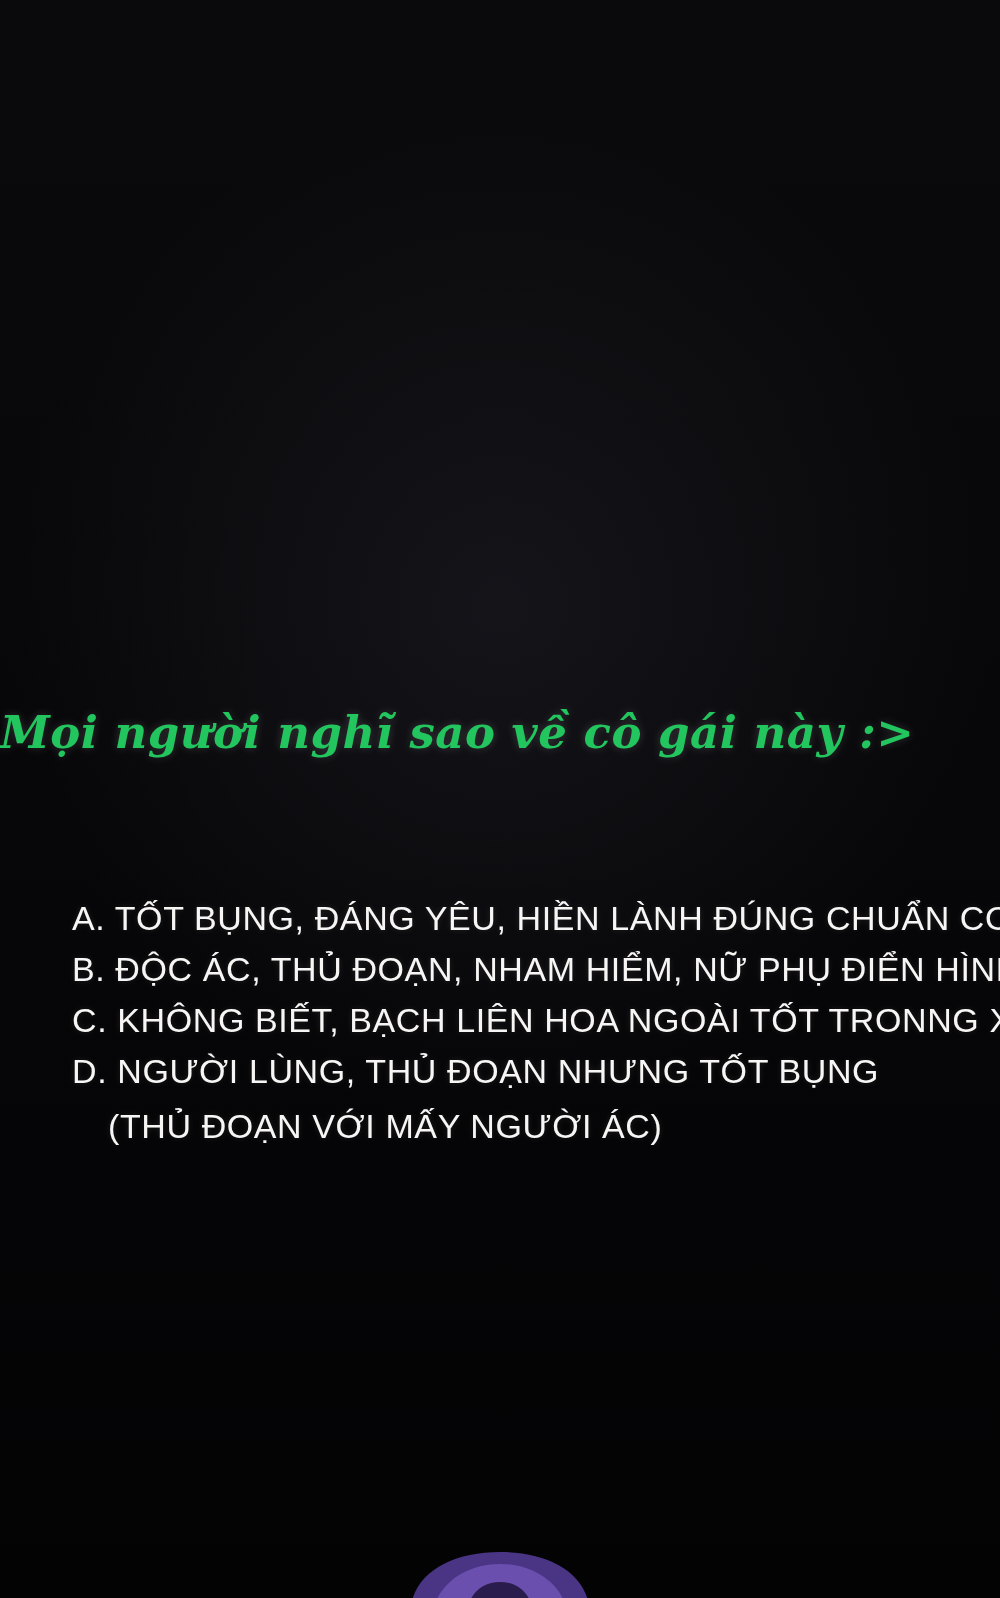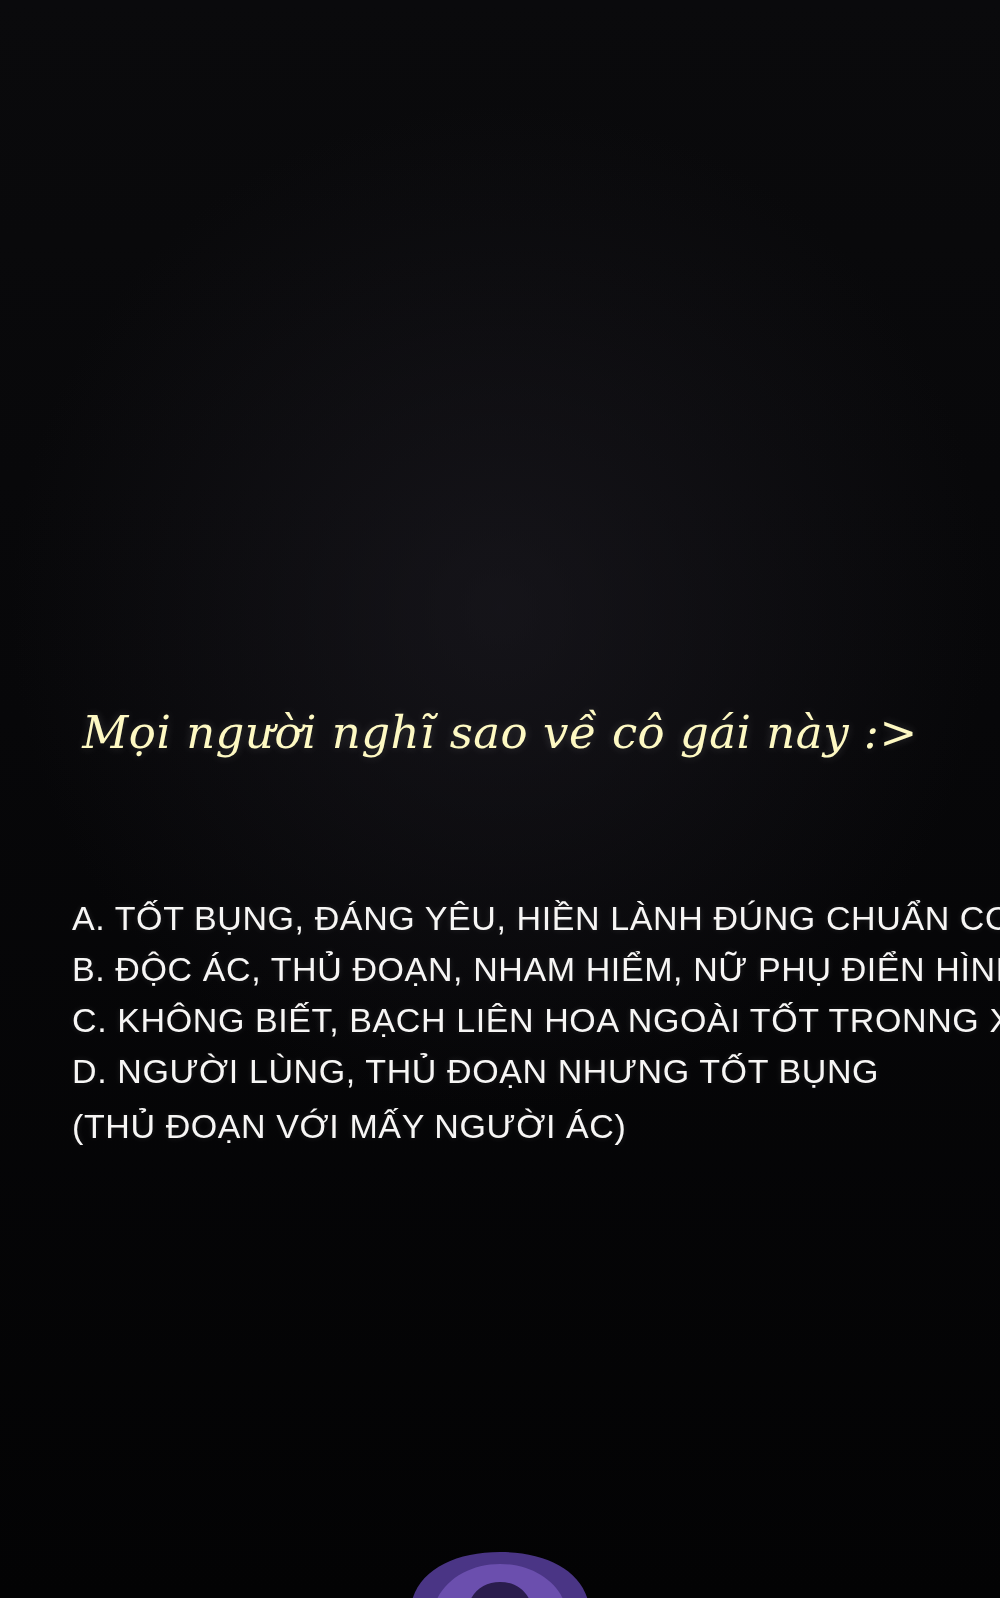--- a/index.html
+++ b/index.html
@@ -36,14 +36,15 @@
     left: 0;
     right: 0;
     top: 706px;
-    text-align: center;
-    color: #fef9c3;
+    text-align: left;
+    color: #22c55e;
     font-family: "DejaVu Serif", serif;
     font-style: italic;
     font-size: 45px;
     letter-spacing: 0.5px;
     white-space: nowrap;
     text-shadow: 0 0 10px rgba(255,255,255,0.18);
+    font-weight: bold;
   }
 
   .answers {

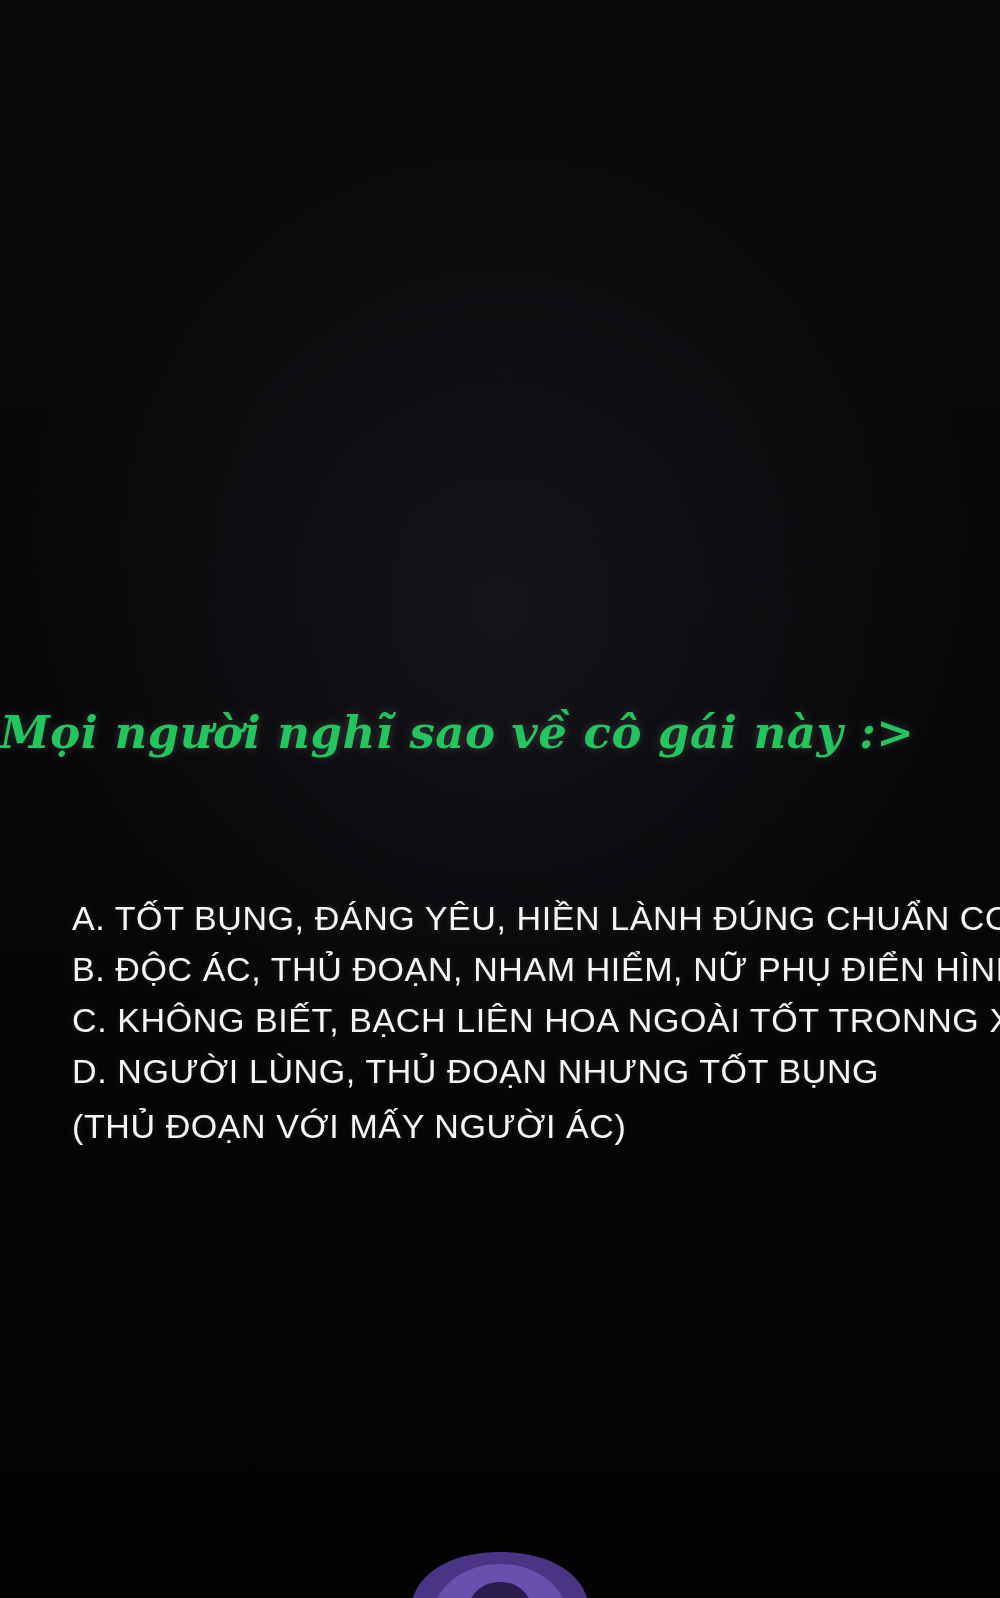--- a/index.html
+++ b/index.html
@@ -67,6 +67,7 @@
 
   .answer-line.note {
     margin-top: 4px;
+    margin-left: 36px;
   }
 
   

